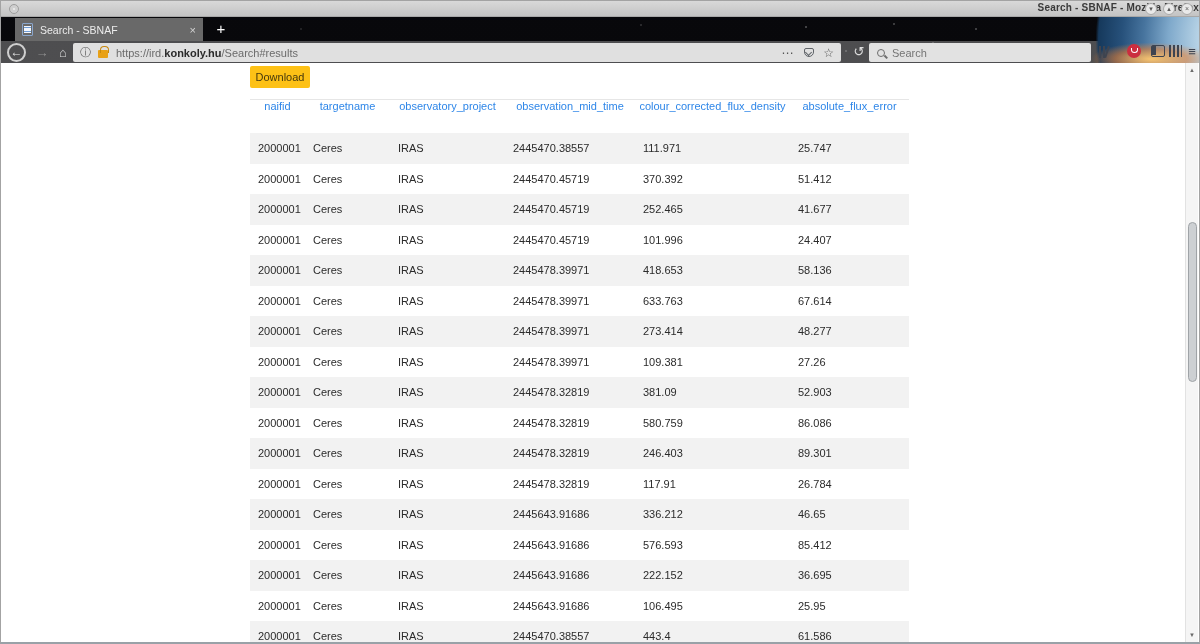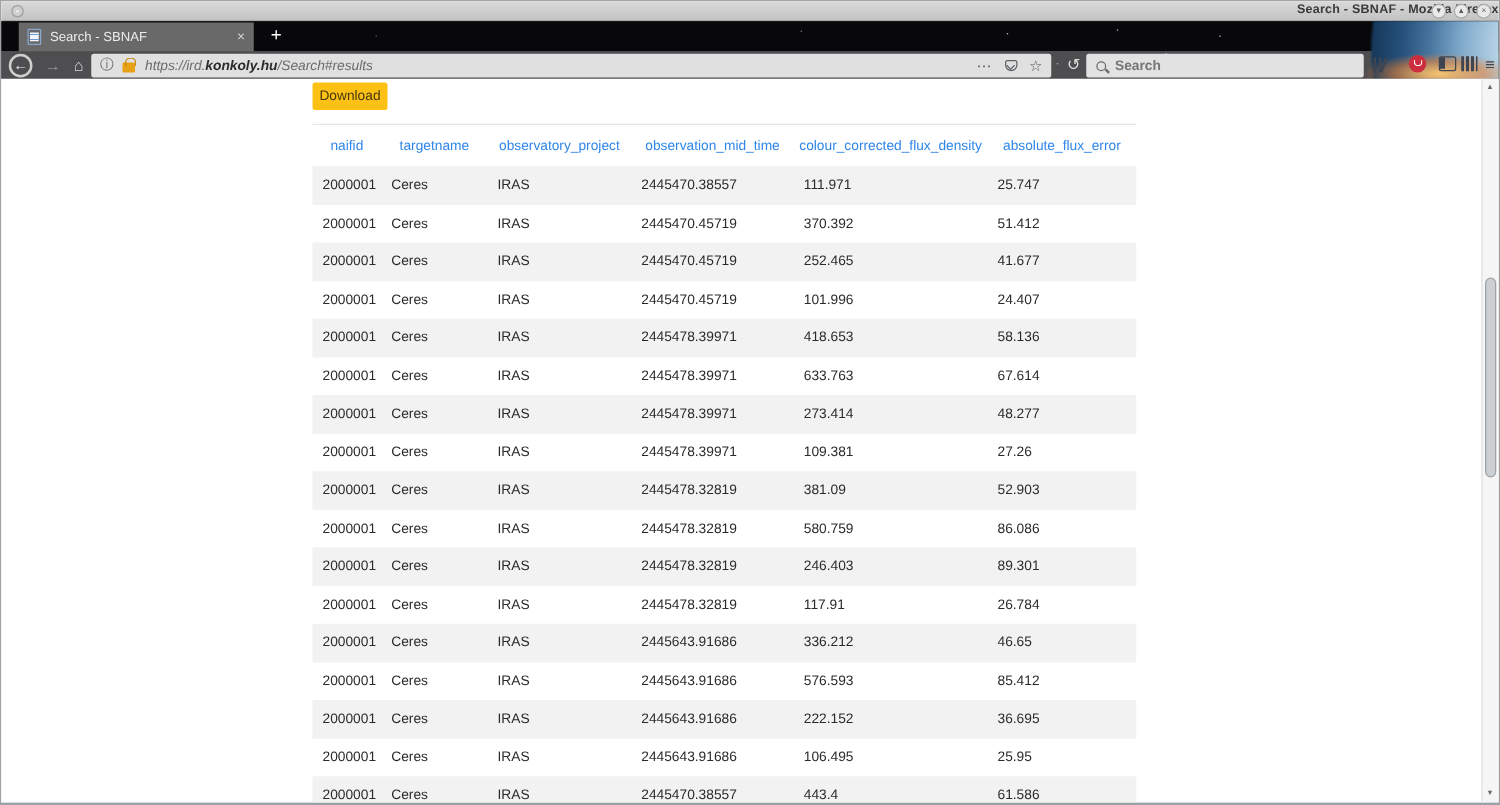--- a/index.html
+++ b/index.html
@@ -69,7 +69,7 @@
   .lock{position:relative;width:10px;height:8px;background:#e8a117;border-radius:1px;margin:3px 0 0 7px;}
   .lock::before{content:"";position:absolute;left:1.5px;top:-4px;width:7px;height:6px;
     border:1.5px solid #c7880e;border-bottom:none;border-radius:4px 4px 0 0;}
-  .url-text{margin-left:8px;white-space:nowrap;font-style:italic;}
+  .url-text{margin-left:8px;white-space:nowrap;}
   .url-text b{color:#2b2b2b;font-weight:bold;}
   .urlbar-spacer{flex:1;}
   .pageactions-icon{font-size:12px;color:#555;padding:0 5px;letter-spacing:1px;}

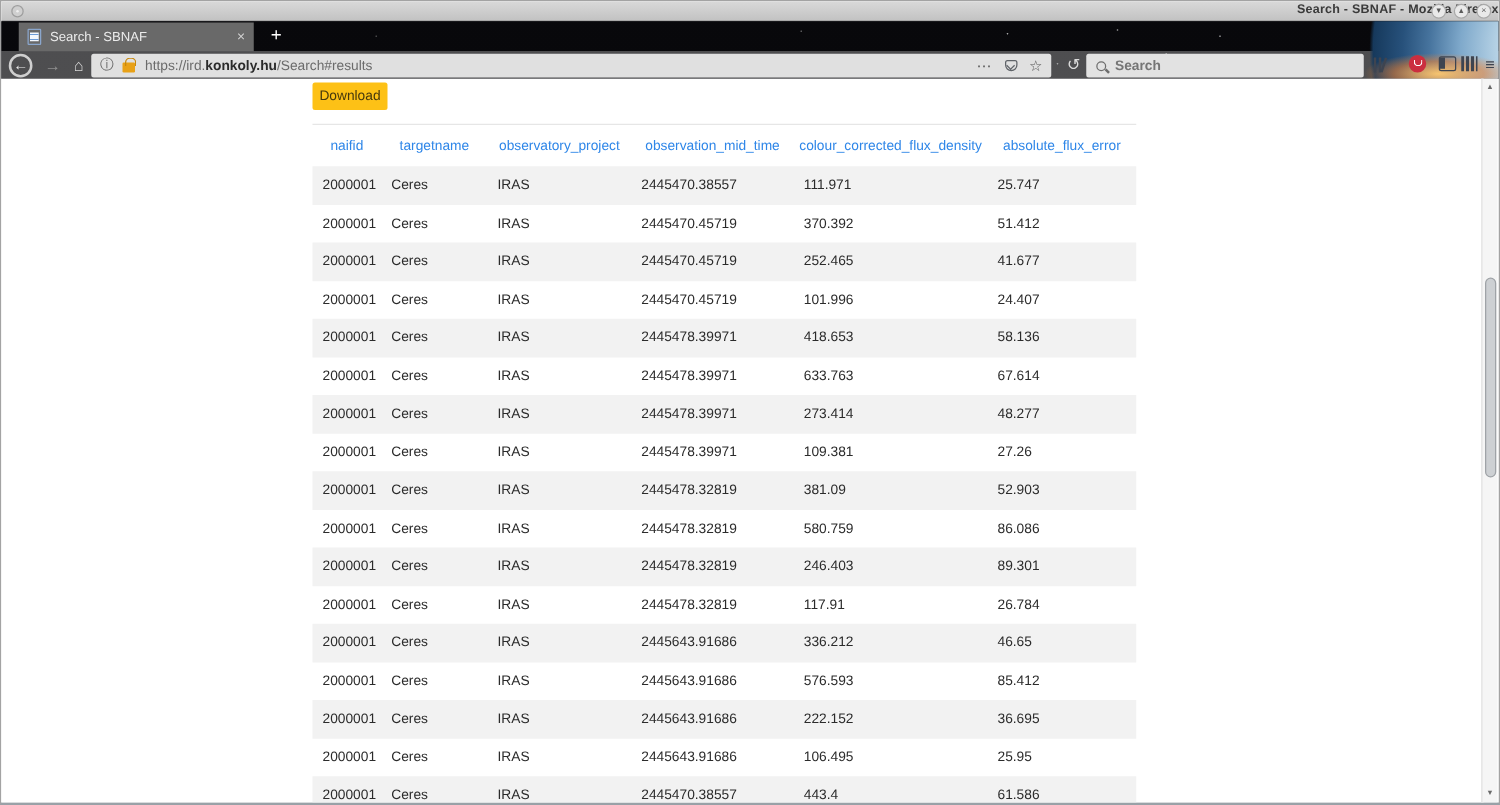--- a/index.html
+++ b/index.html
@@ -79,7 +79,7 @@
   .star-icon{font-size:12px;color:#555;padding:0 7px 0 4px;}
   .reload-btn{left:850px;top:27px;width:16px;font-size:13px;line-height:16px;color:#dcdcdc;transform:scaleX(-1);}
   .searchbar{position:absolute;left:868px;top:26px;width:222px;height:19px;background:#e2e2e2;
-    border-radius:2px;display:flex;align-items:center;font-weight:bold;}
+    border-radius:2px;display:flex;align-items:center;}
   .mag-icon{width:8px;height:8px;border:1.5px solid #6d6d6d;border-radius:50%;margin-left:8px;position:relative;}
   .mag-icon::after{content:"";position:absolute;left:6px;top:6px;width:4px;height:1.5px;background:#6d6d6d;transform:rotate(45deg);}
   .search-placeholder{margin-left:7px;font-size:11px;color:#757575;}

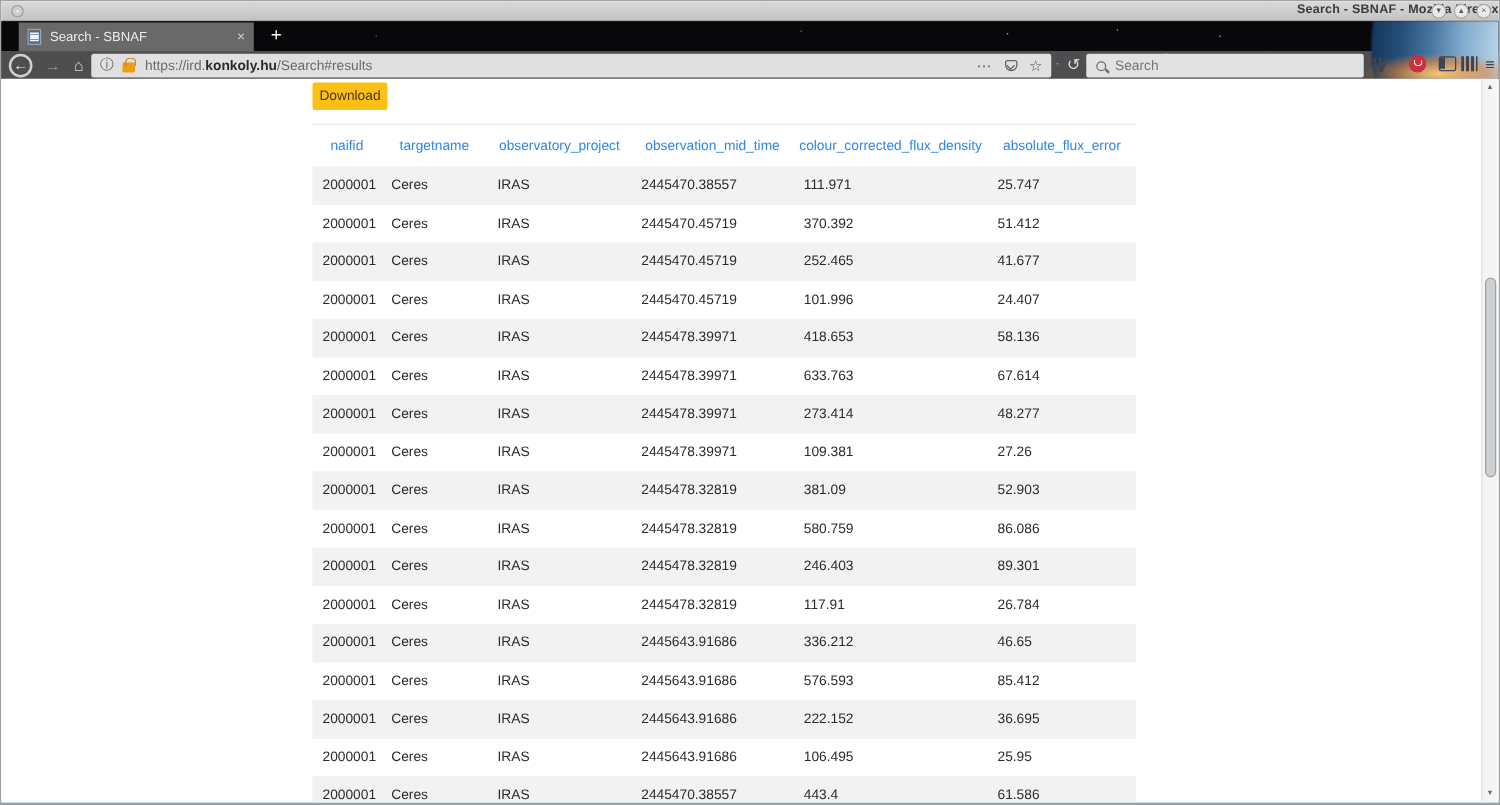--- a/index.html
+++ b/index.html
@@ -101,7 +101,7 @@
   .download-btn{position:absolute;left:249px;top:3px;width:60px;height:22px;background:var(--download-yellow);
     border:none;border-radius:2px;font-size:11px;color:#45380d;font-family:Liberation Sans, sans-serif;}
   .table-wrap{position:absolute;left:249px;top:36px;width:659px;border-top:1px solid #e6e6e6;}
-  .thead{display:flex;height:33px;align-items:center;}
+  .thead{display:flex;height:33px;align-items:flex-start;}
   .th{font-size:11px;color:var(--header-link-blue);text-align:center;cursor:pointer;}
   .tbody .tr{display:flex;height:30.5px;align-items:center;}
   .tbody .tr:nth-child(odd){background:var(--row-stripe);}

